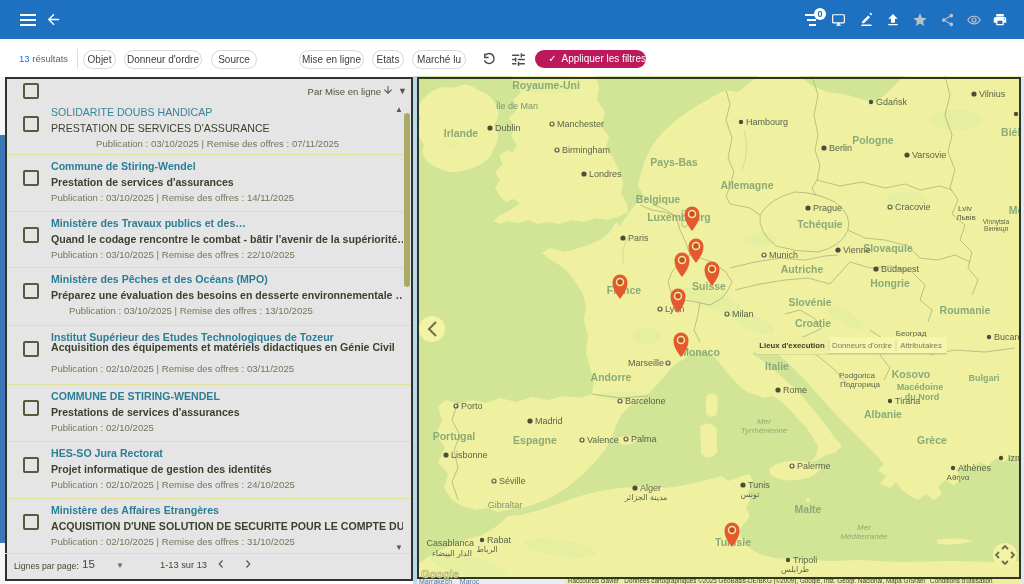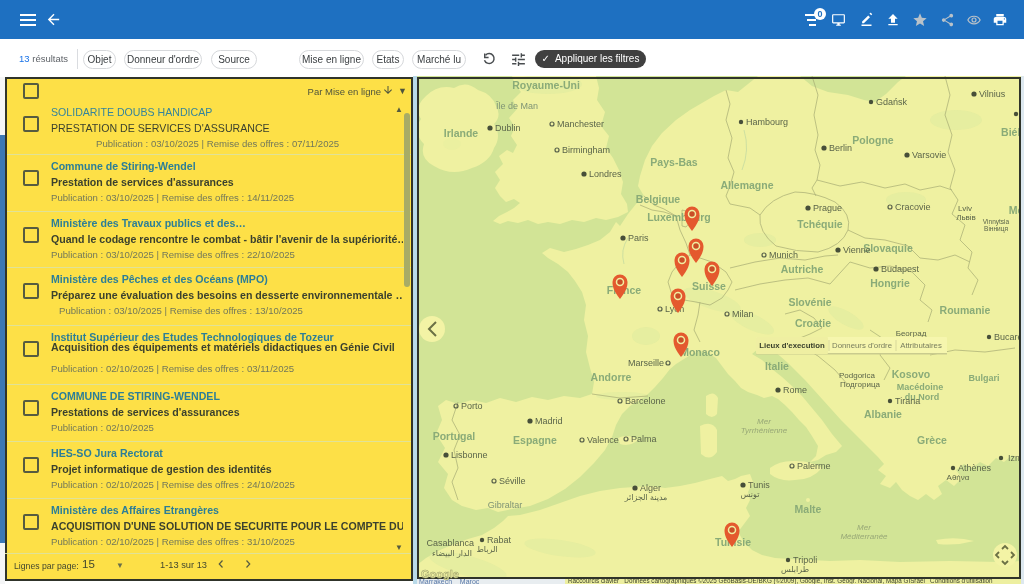--- a/index.html
+++ b/index.html
@@ -12,7 +12,7 @@
 
 #filterbar{left:0;top:39px;width:1024px;height:37px;background:#fff;}
 .chip{position:absolute;top:11px;height:19px;border:1px solid #d6d8db;border-radius:10px;font-size:10px;color:#3c4043;line-height:17px;text-align:center;background:#fff;overflow:hidden;}
-#applybtn{position:absolute;left:535px;top:11px;width:111px;height:18px;border-radius:9px;background:#404040;color:#fff;font-size:10px;line-height:18px;text-align:center;}
+#applybtn{position:absolute;left:535px;top:11px;width:111px;height:18px;border-radius:9px;background:#be185d;color:#fff;font-size:10px;line-height:18px;text-align:right;}
 
 #leftsb-track{left:0;top:77px;width:5px;height:507px;background:#f4f5f6;}
 #leftsb-thumb{left:0;top:135px;width:5px;height:408px;background:#3c78b5;}

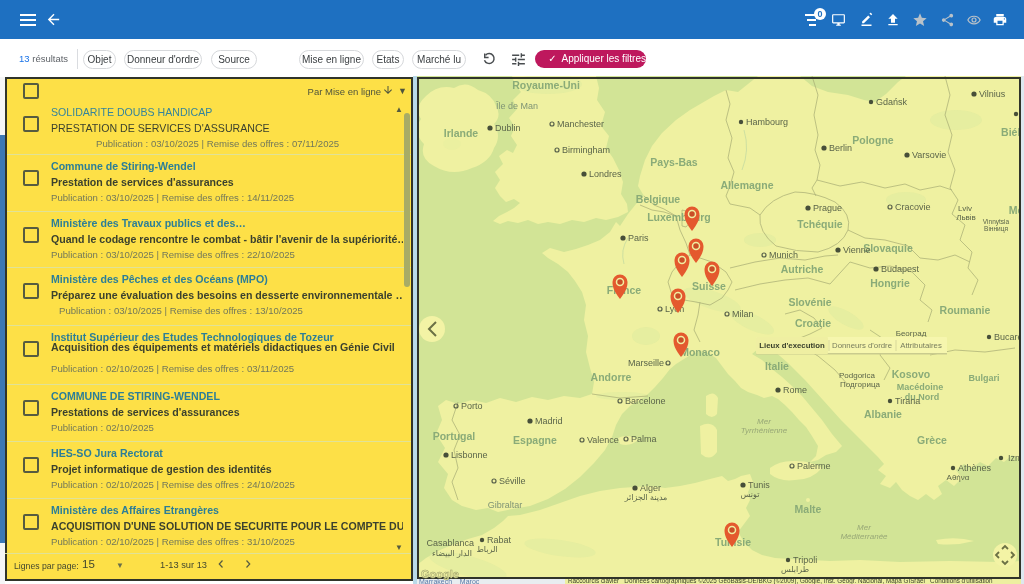--- a/index.html
+++ b/index.html
@@ -16,7 +16,7 @@
 
 #leftsb-track{left:0;top:77px;width:5px;height:507px;background:#f4f5f6;}
 #leftsb-thumb{left:0;top:135px;width:5px;height:408px;background:#3c78b5;}
-#listpanel{left:5px;top:77px;width:408px;height:504px;background:#fde047;border:2px solid #30342a;}
+#listpanel{left:5px;top:77px;width:408px;height:504px;background:#e5e5e5;border:2px solid #30342a;}
 .item-title{color:#2c7e97;font-size:10.6px;}
 .item-obj{color:#3b412e;font-size:10.6px;}
 .item-pub{color:#72785a;font-size:9.6px;}

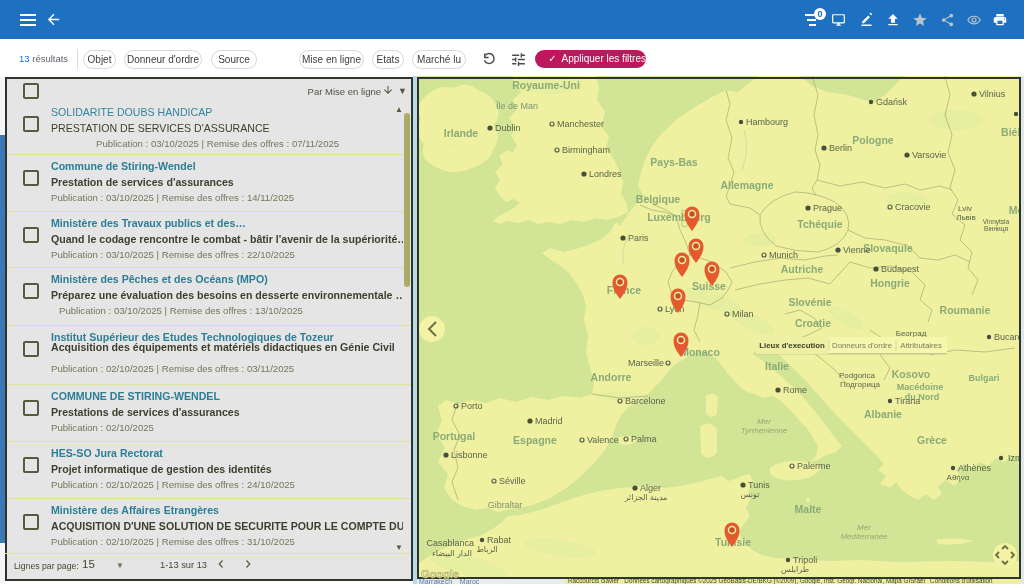--- a/index.html
+++ b/index.html
@@ -123,7 +123,7 @@
       <div class="cb" style="top:204px"></div>
       <div class="abs item-title" style="left:44px;top:194px;width:352px;white-space:nowrap;overflow:hidden;font-weight:bold;">Ministère des Pêches et des Océans (MPO)</div>
       <div class="abs item-obj" style="left:44px;top:210px;width:352px;white-space:nowrap;overflow:hidden;font-weight:bold;">Préparez une évaluation des besoins en desserte environnementale …</div>
-      <div class="abs item-pub" style="left:52px;top:226px;width:352px;white-space:nowrap;overflow:hidden;">Publication : 03/10/2025 | Remise des offres : 13/10/2025</div>
+      <div class="abs item-pub" style="left:62px;top:226px;width:352px;white-space:nowrap;overflow:hidden;">Publication : 03/10/2025 | Remise des offres : 13/10/2025</div>
       <div class="divider" style="top:245.5px"></div>
       <div class="cb" style="top:262px"></div>
       <div class="abs item-title" style="left:44px;top:252px;width:352px;white-space:nowrap;overflow:hidden;font-weight:bold;">Institut Supérieur des Etudes Technologiques de Tozeur</div>

